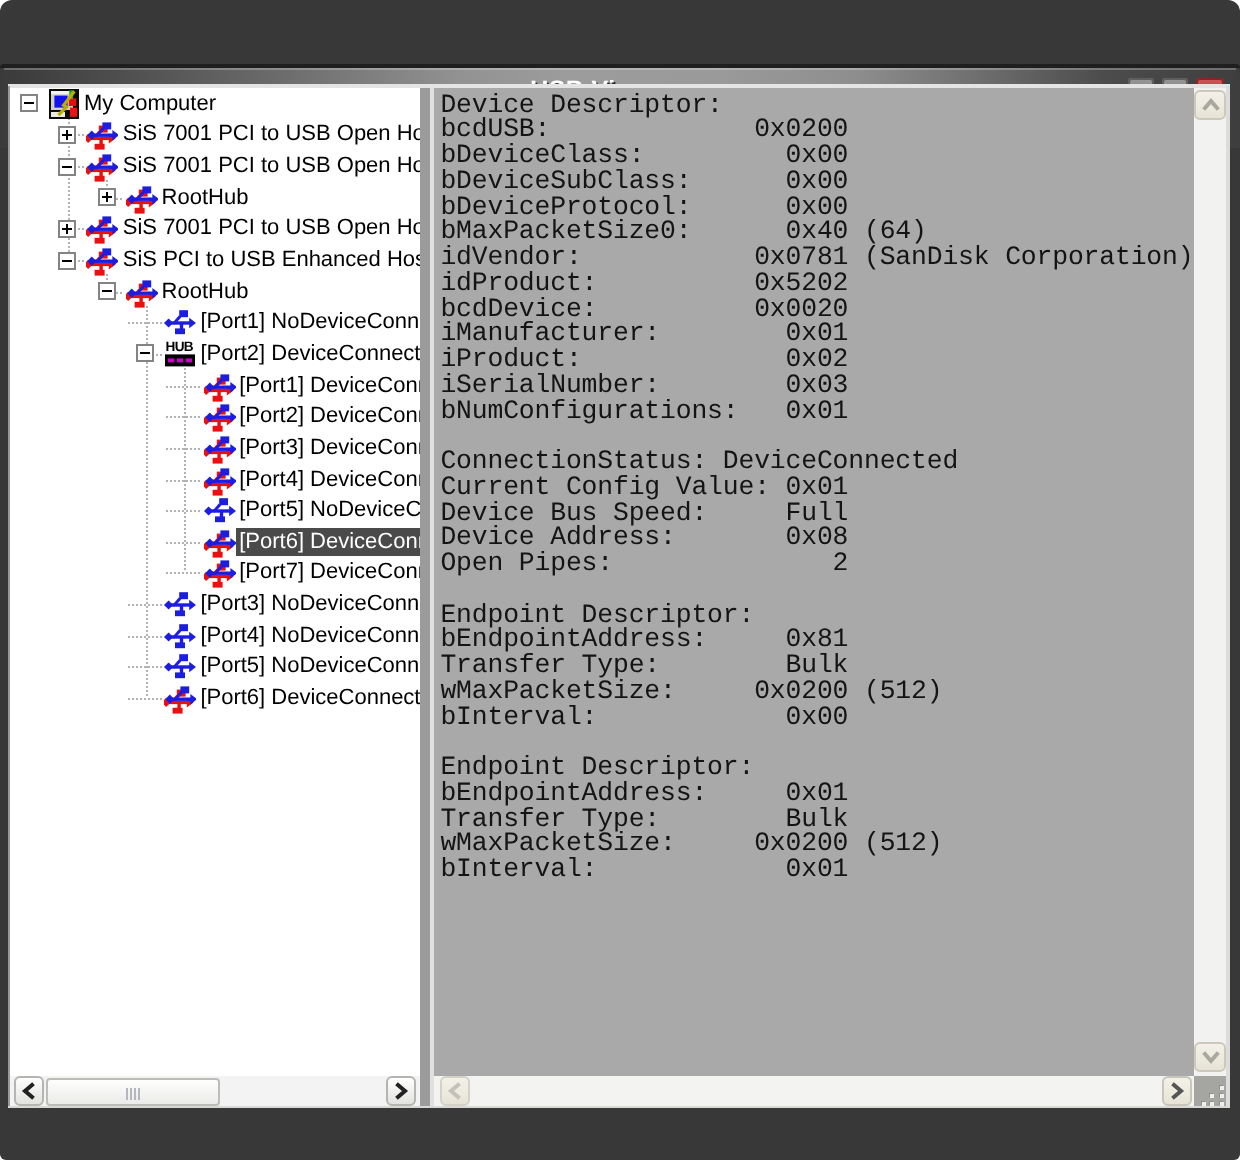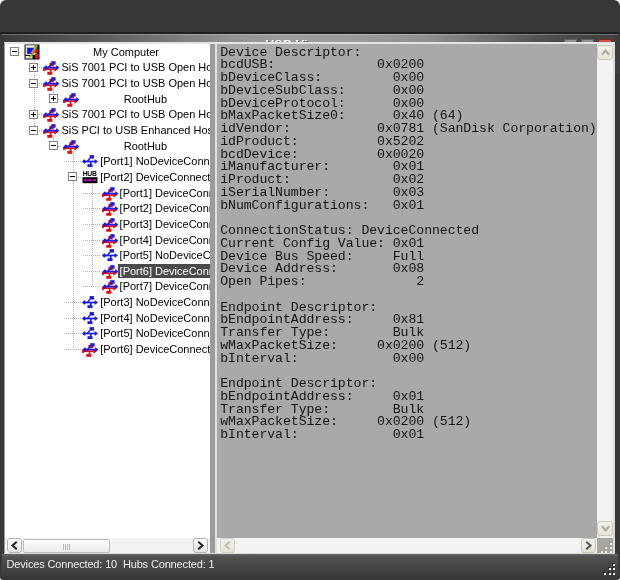--- a/index.html
+++ b/index.html
@@ -25,7 +25,7 @@
   background:linear-gradient(180deg,#cf5858,#a53030); box-shadow:0 0 0 1px #8a2525 inset;
   }
 #topline { position:absolute; left:4px; top:42px; width:611px; height:1.5px; background:#e4e4e4; }
-#tree { position:absolute; left:5px; top:43.5px; width:205px; height:494.5px; background:#fff; overflow:hidden;text-align:center; }
+#tree { position:absolute; left:5px; top:43.5px; width:205px; height:494.5px; background:#fff; overflow:hidden; }
 #leftedge { position:absolute; left:4px; top:43px; width:1px; height:510px; background:#9a9a9a; }
 #divider { position:absolute; left:210px; top:43.5px; width:7px; height:509.5px;
   background:linear-gradient(90deg,#9b9b9b 0,#9b9b9b 5px,#e0e0e0 5px,#e0e0e0 7px); }

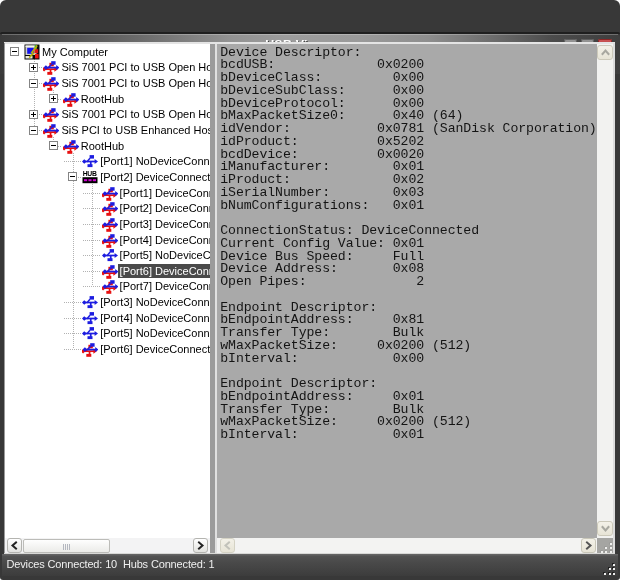--- a/index.html
+++ b/index.html
@@ -526,15 +526,6 @@
   </div>
   <div id="gapline"></div>
   <div id="rightedge"></div>
-  <div id="status">
-    <div style="position:absolute;left:4.5px;top:3.5px;letter-spacing:-0.15px">Devices Connected: 10&nbsp;&nbsp;Hubs Connected: 1</div>
-    <div class="dot" style="left:611px;top:9.5px"></div>
-    <div class="dot" style="left:611px;top:14px"></div>
-    <div class="dot" style="left:606.5px;top:14px"></div>
-    <div class="dot" style="left:611px;top:18.5px"></div>
-    <div class="dot" style="left:606.5px;top:18.5px"></div>
-    <div class="dot" style="left:602px;top:18.5px"></div>
-  </div>
 </div>
 
 </body></html>

